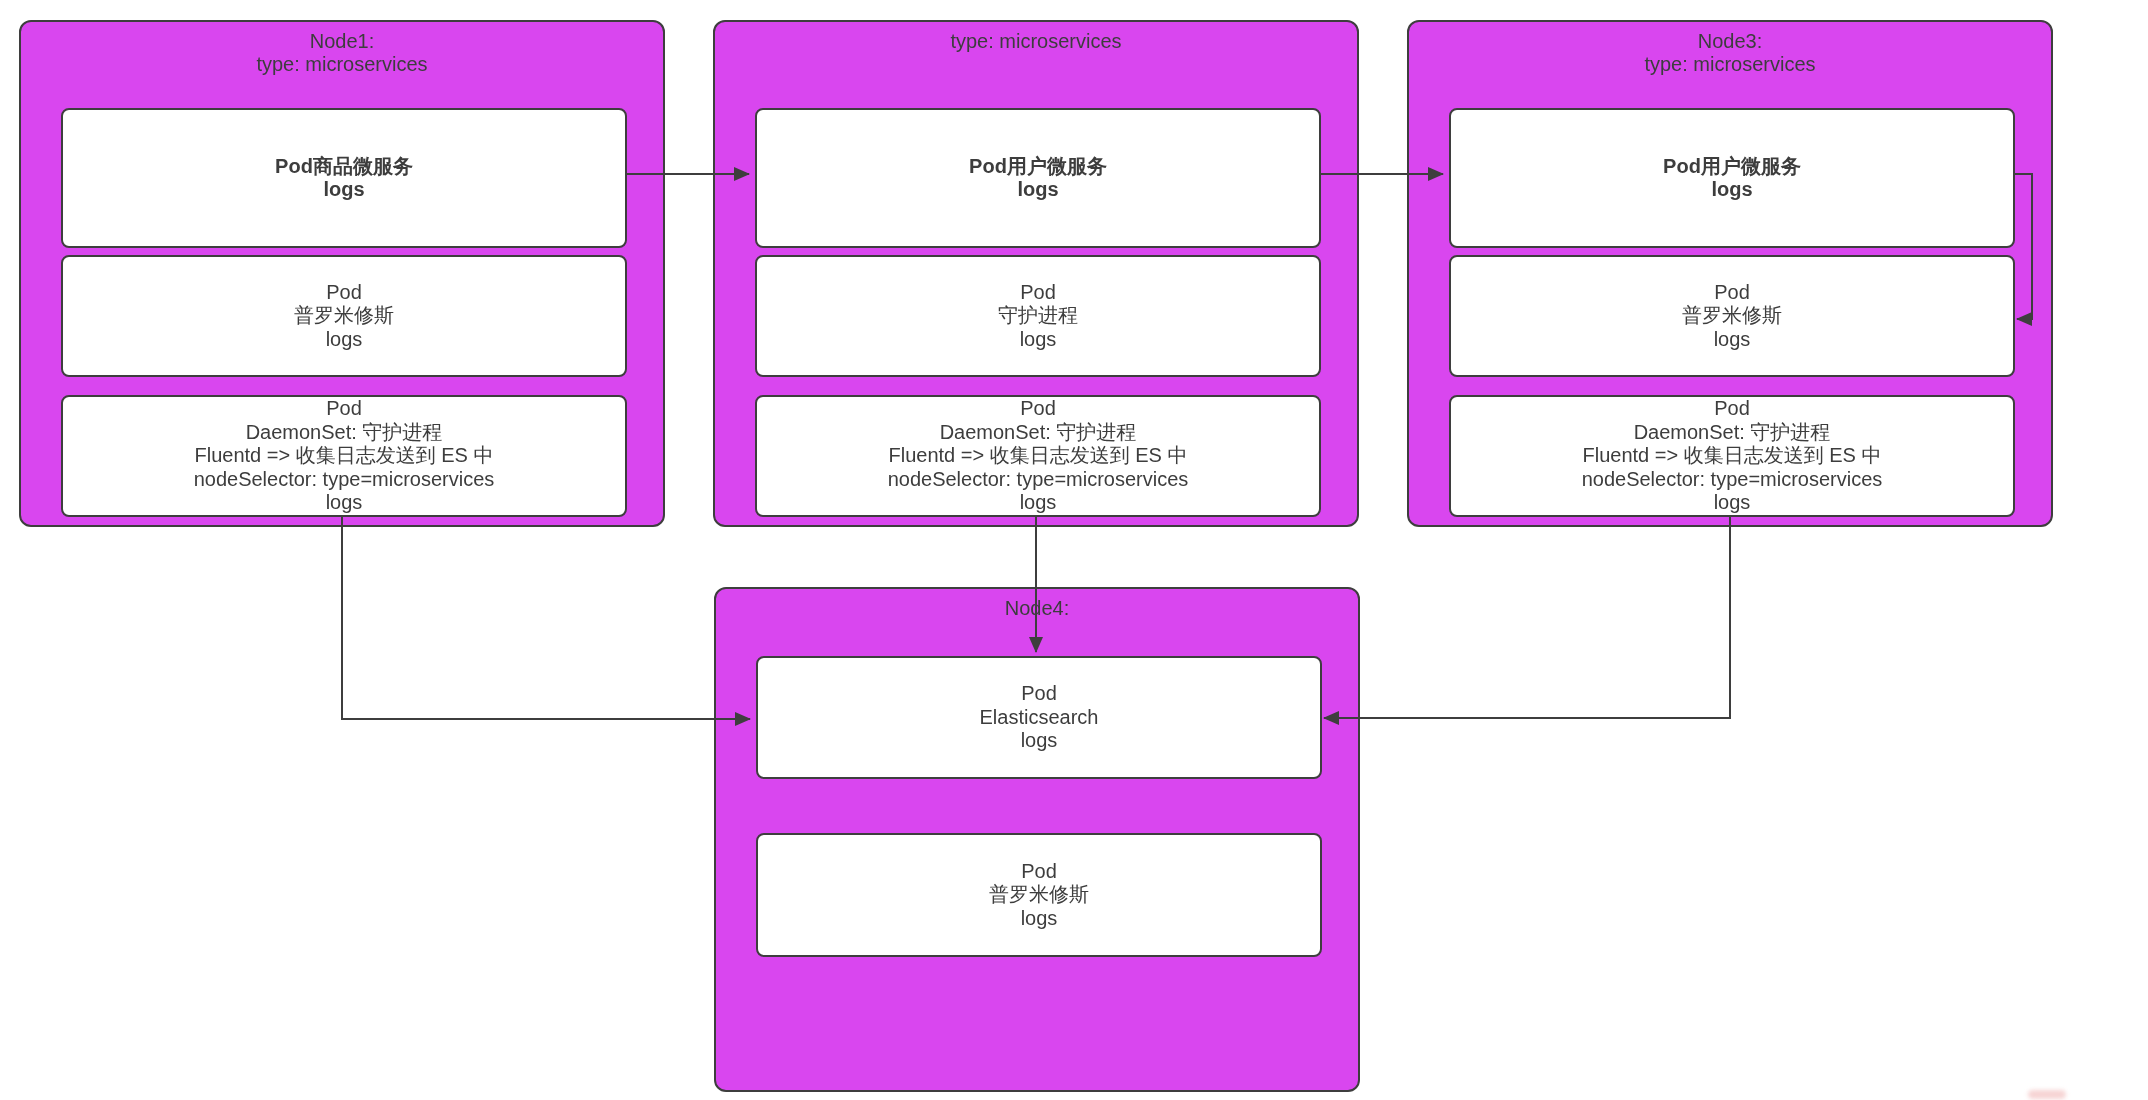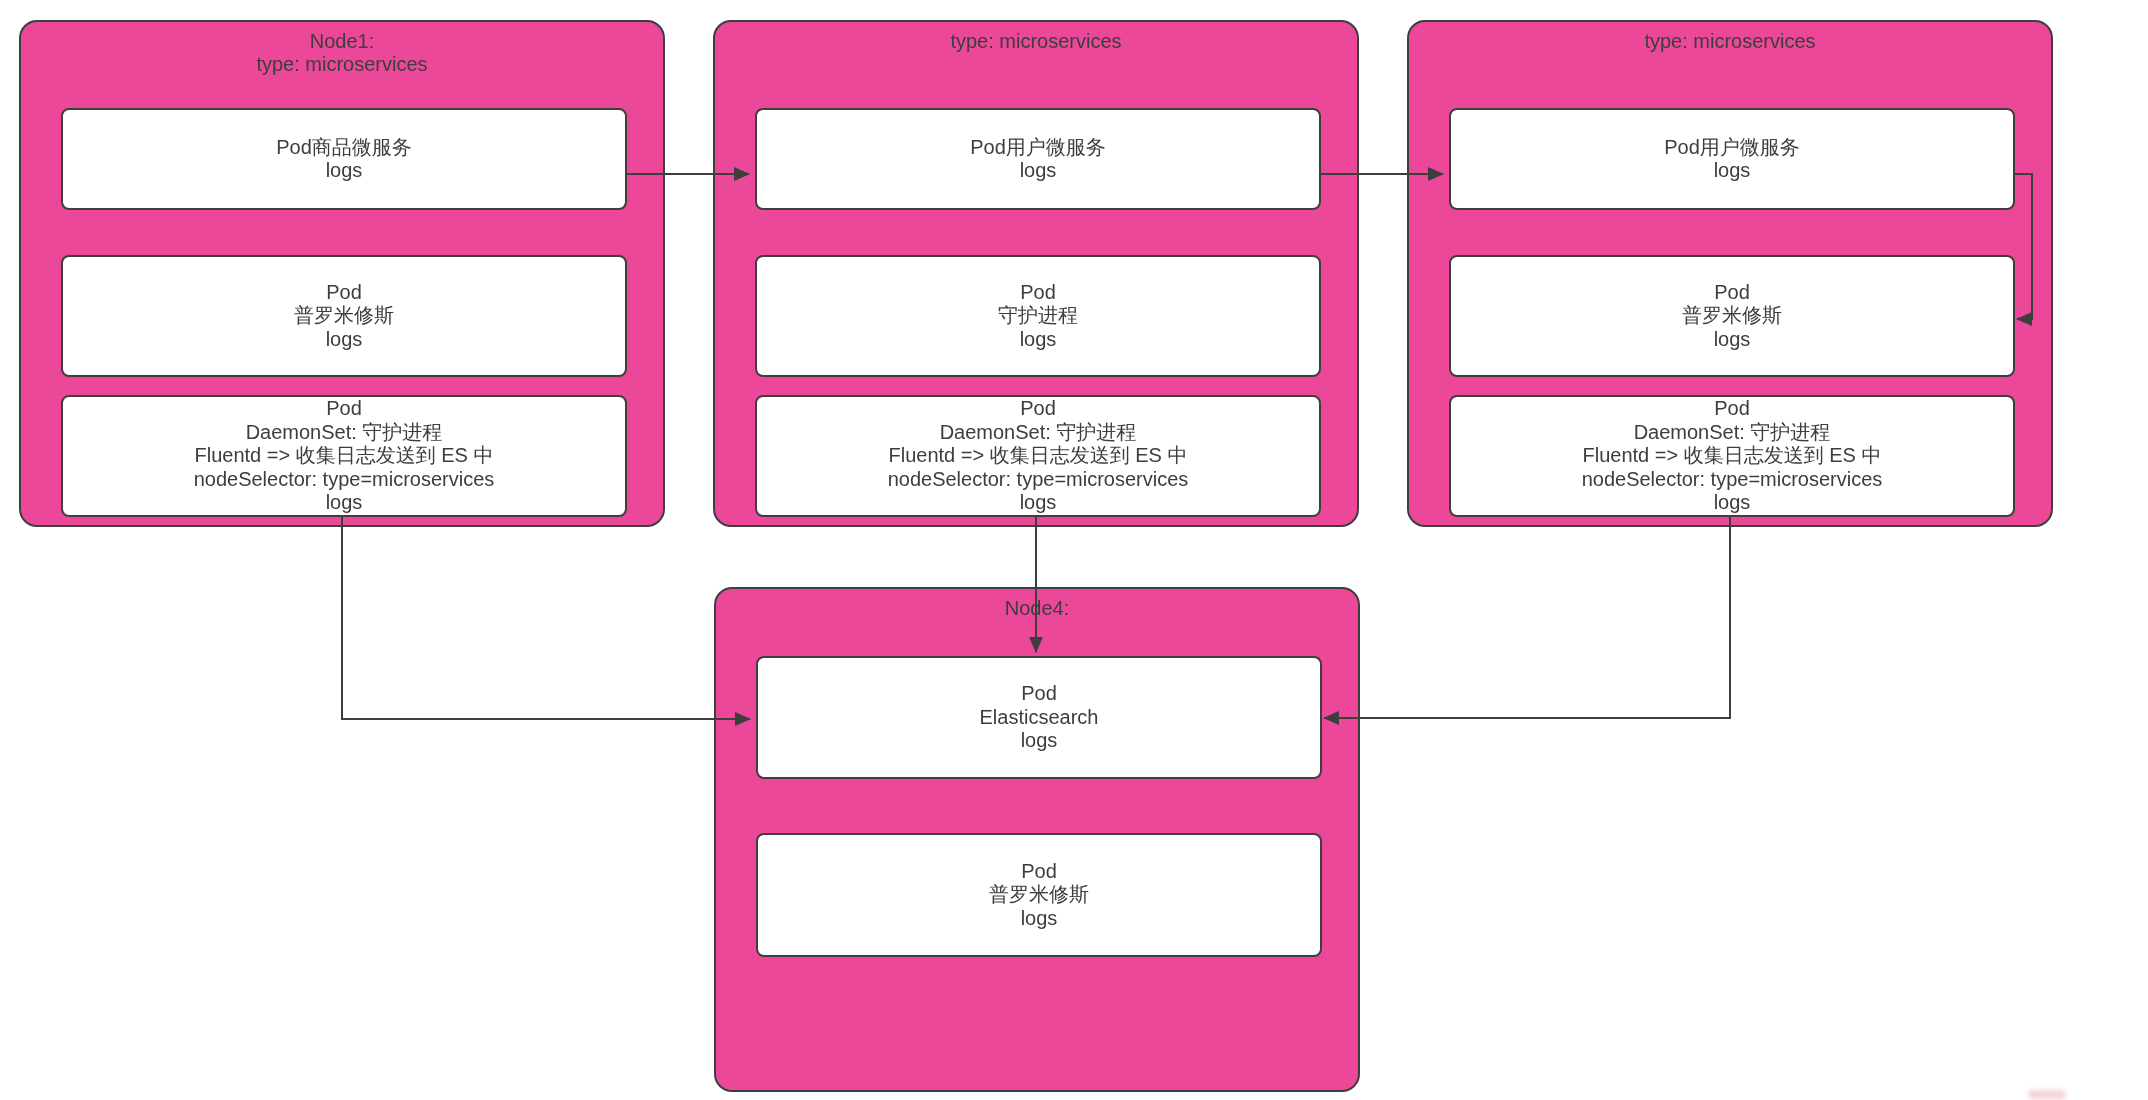--- a/index.html
+++ b/index.html
@@ -18,8 +18,8 @@
   .node{
     position:absolute;
     border:2px solid var(--line);
-    border-radius:18px;
-    background:#ec4899;
+    border-radius:12px;
+    background:#d946ef;
     box-sizing:border-box;
   }
   #node1{left:19px;top:20px;width:646px;height:507px;}

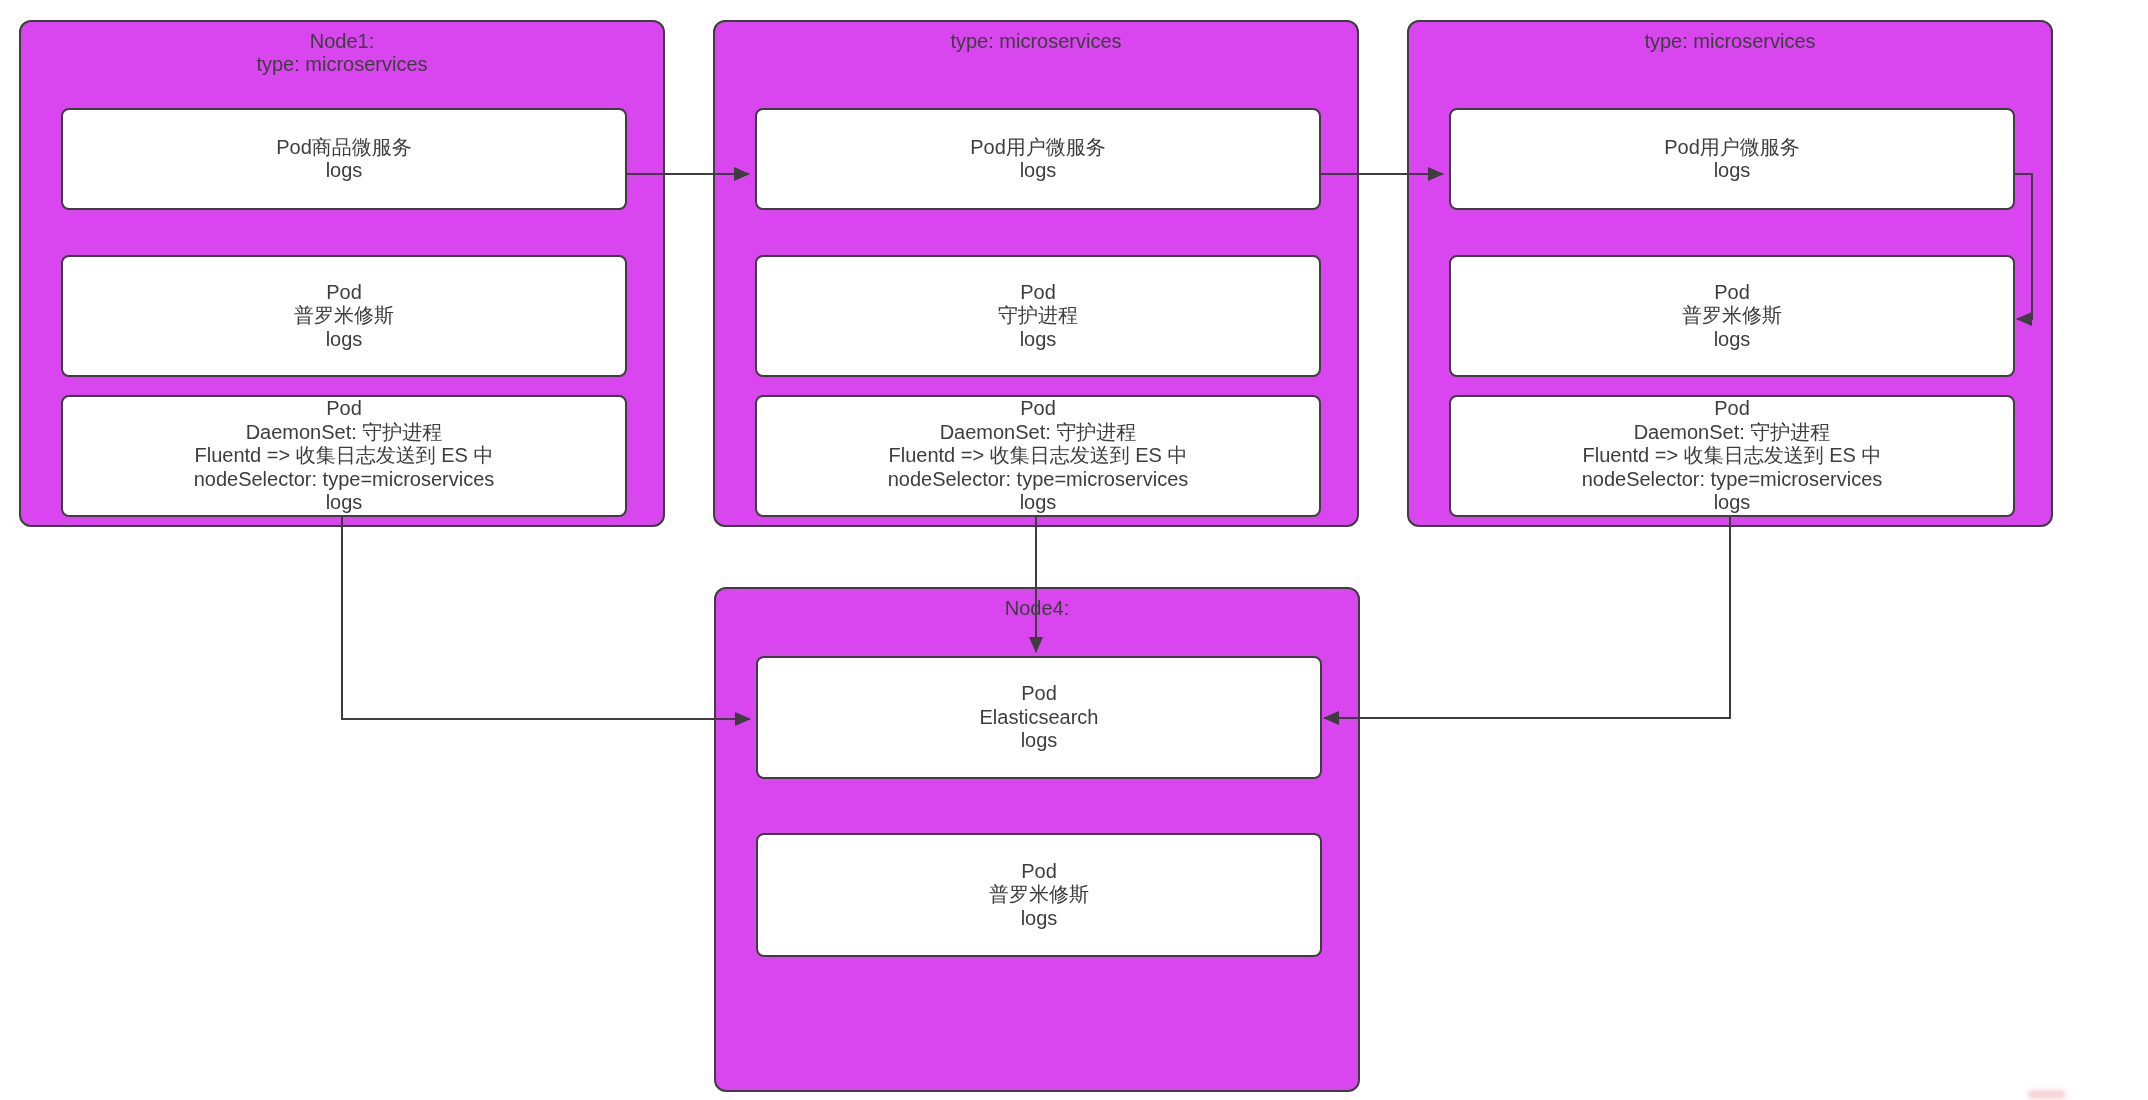--- a/index.html
+++ b/index.html
@@ -117,6 +117,7 @@
 
 <div class="node" id="node3">
   <div class="node-title">
+    <div>Node3:</div>
     <div>type: microservices</div>
   </div>
   <div class="pod p1">

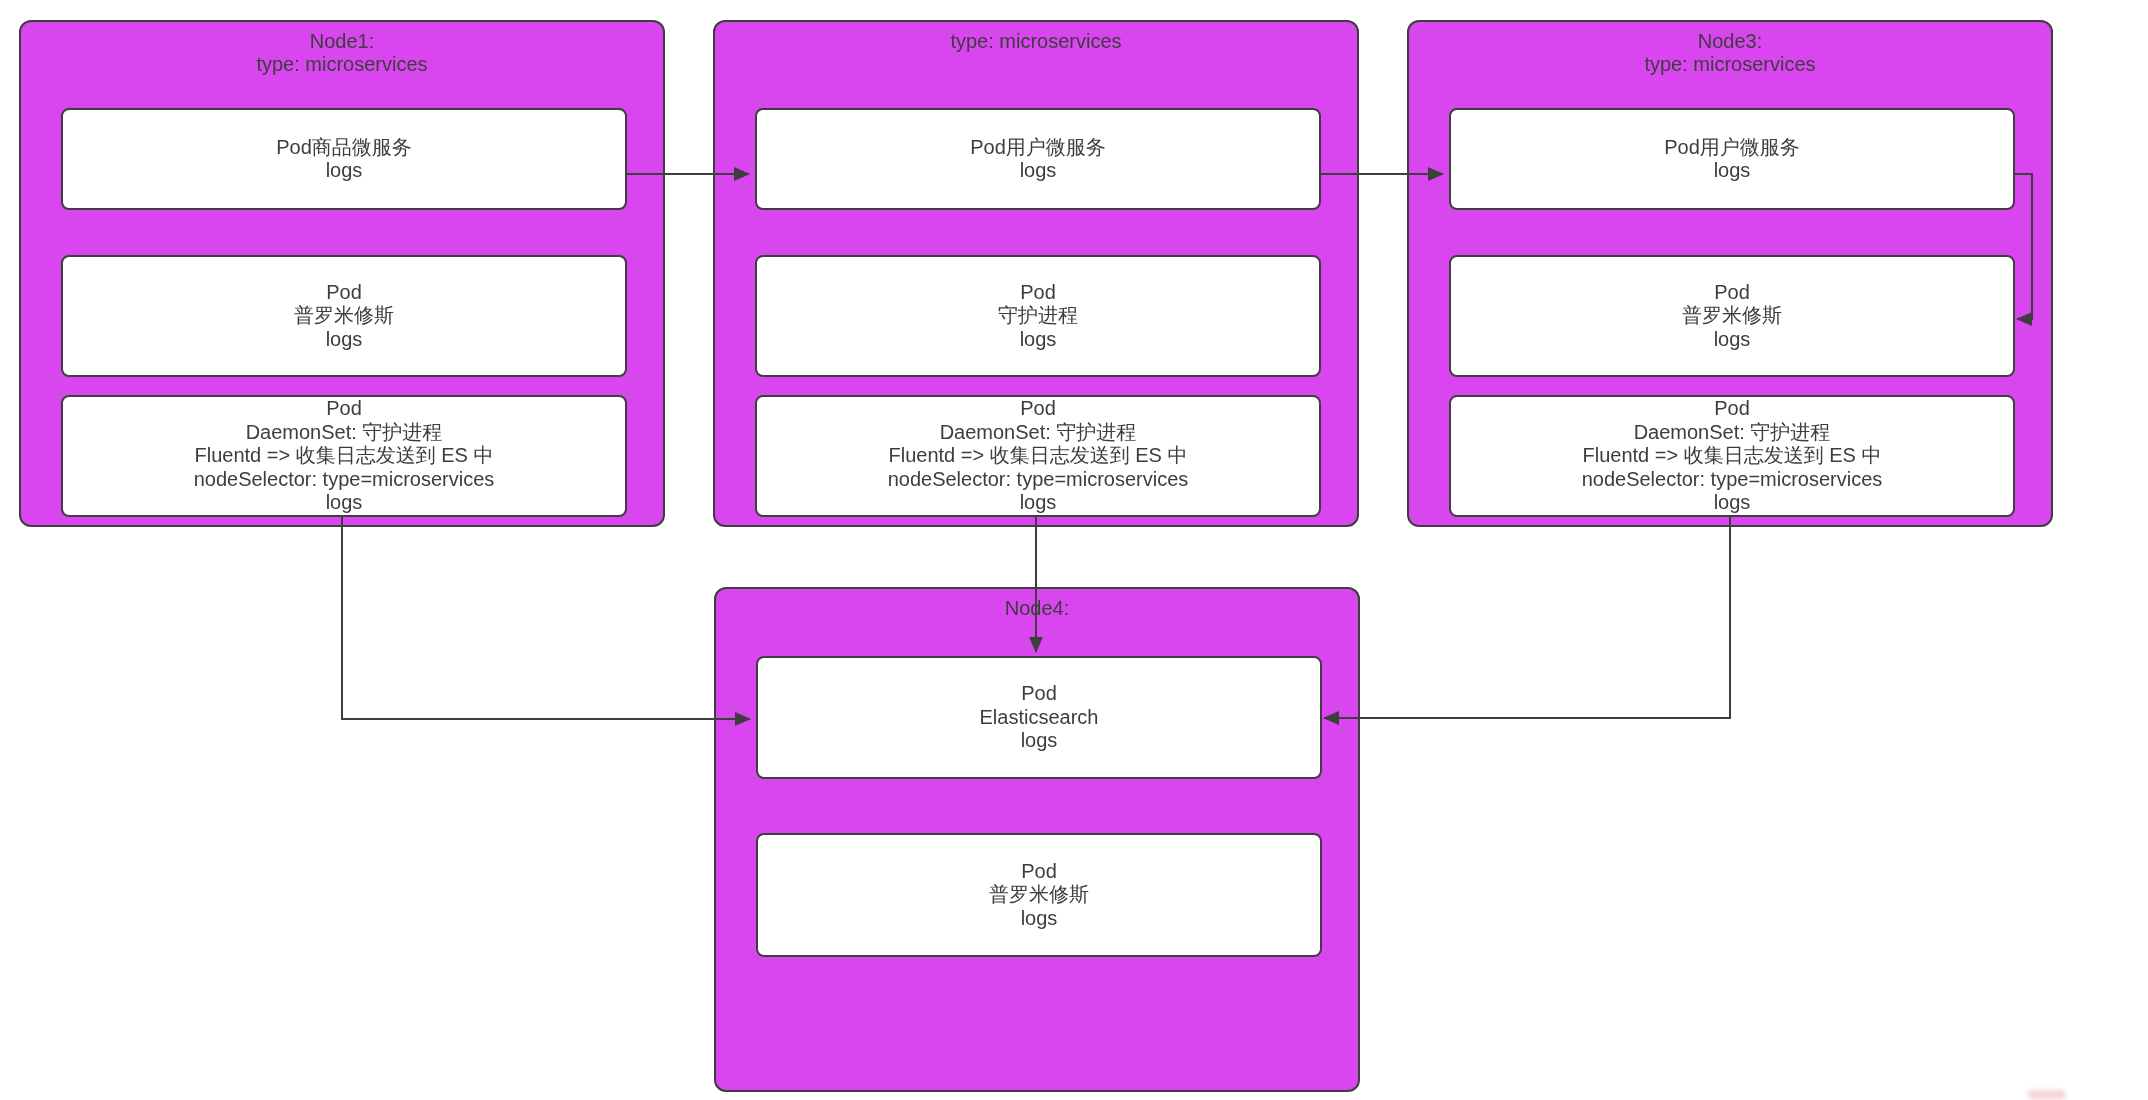--- a/index.html
+++ b/index.html
@@ -45,7 +45,7 @@
     font-size:20px;line-height:23.5px;
     color:var(--text);
   }
-  .pod.p1{top:86px;height:102px;}
+  .pod.p1{top:86px;height:140px;font-weight:bold;}
   .pod.p2{top:233px;height:122px;}
   .pod.p3{top:373px;height:122px;}
   .pod.p4-1{top:67px;height:123px;}

